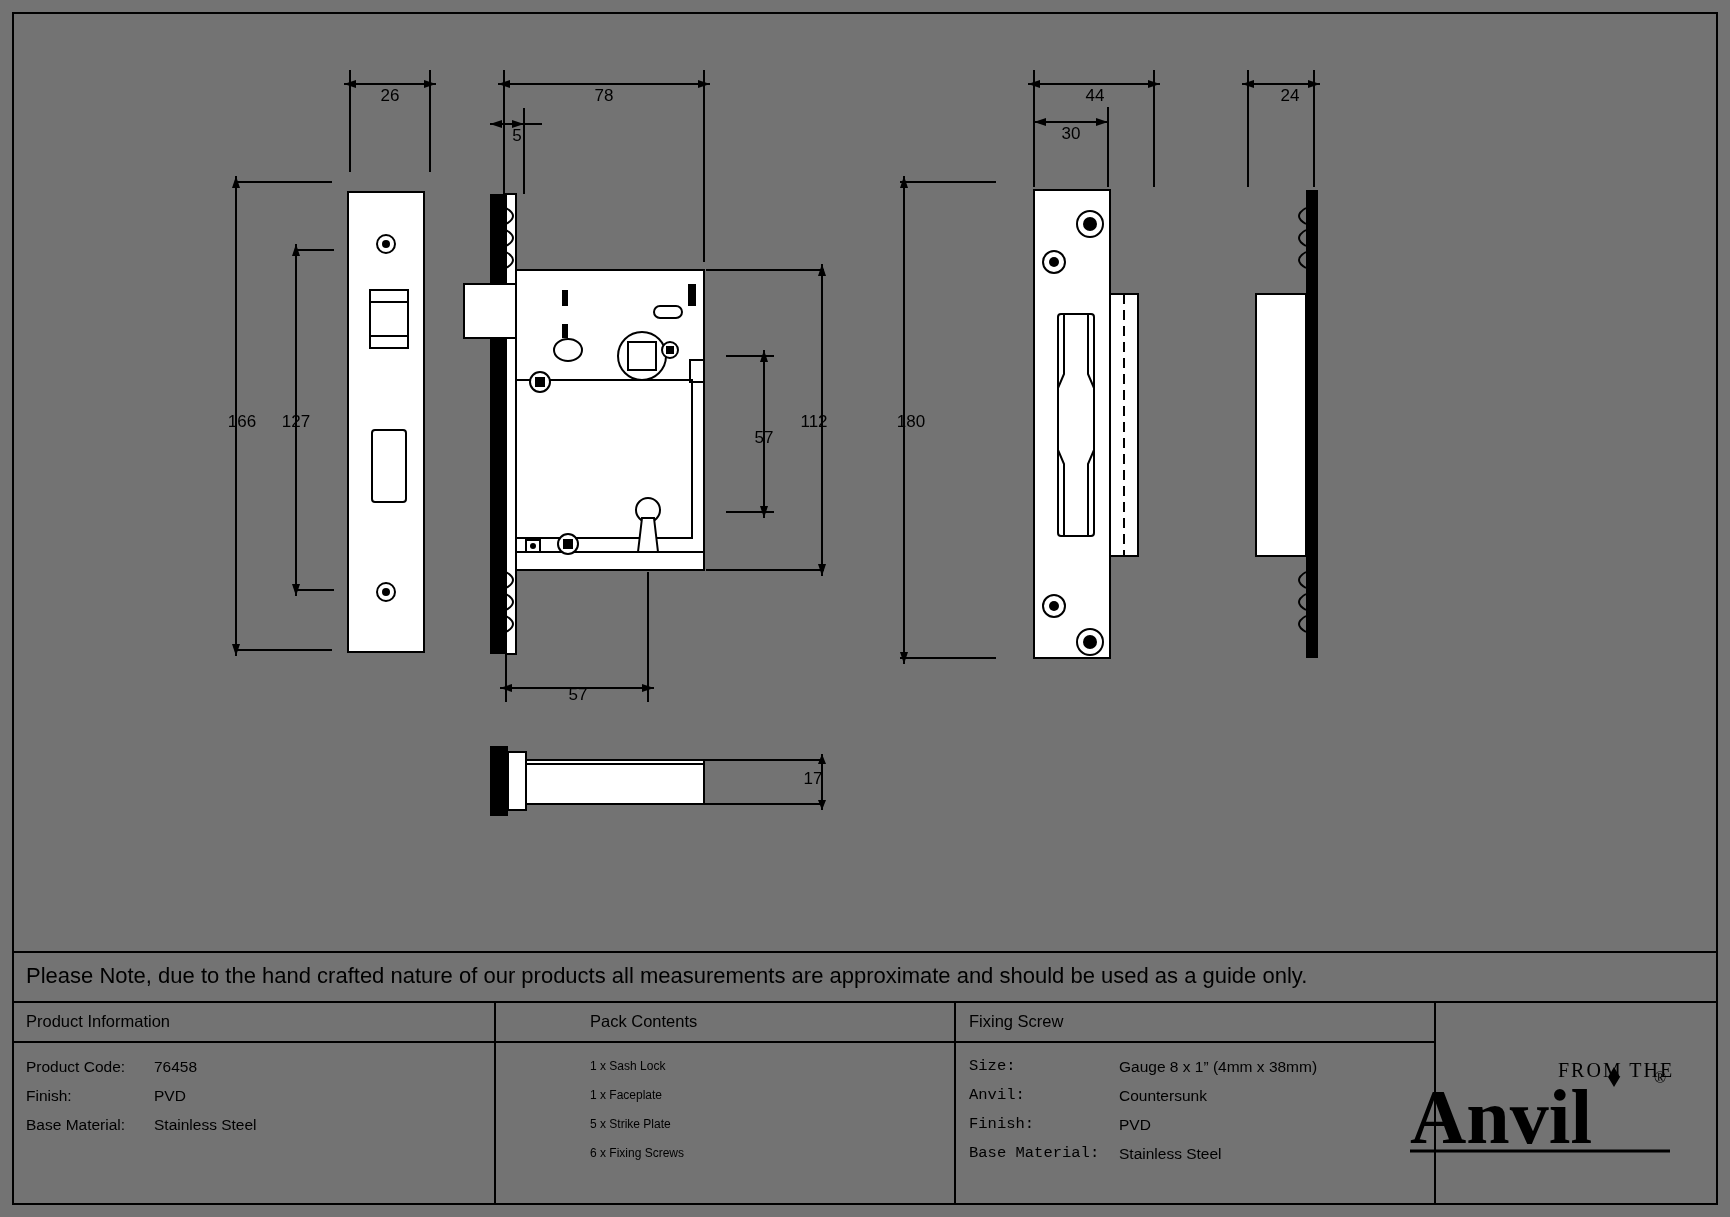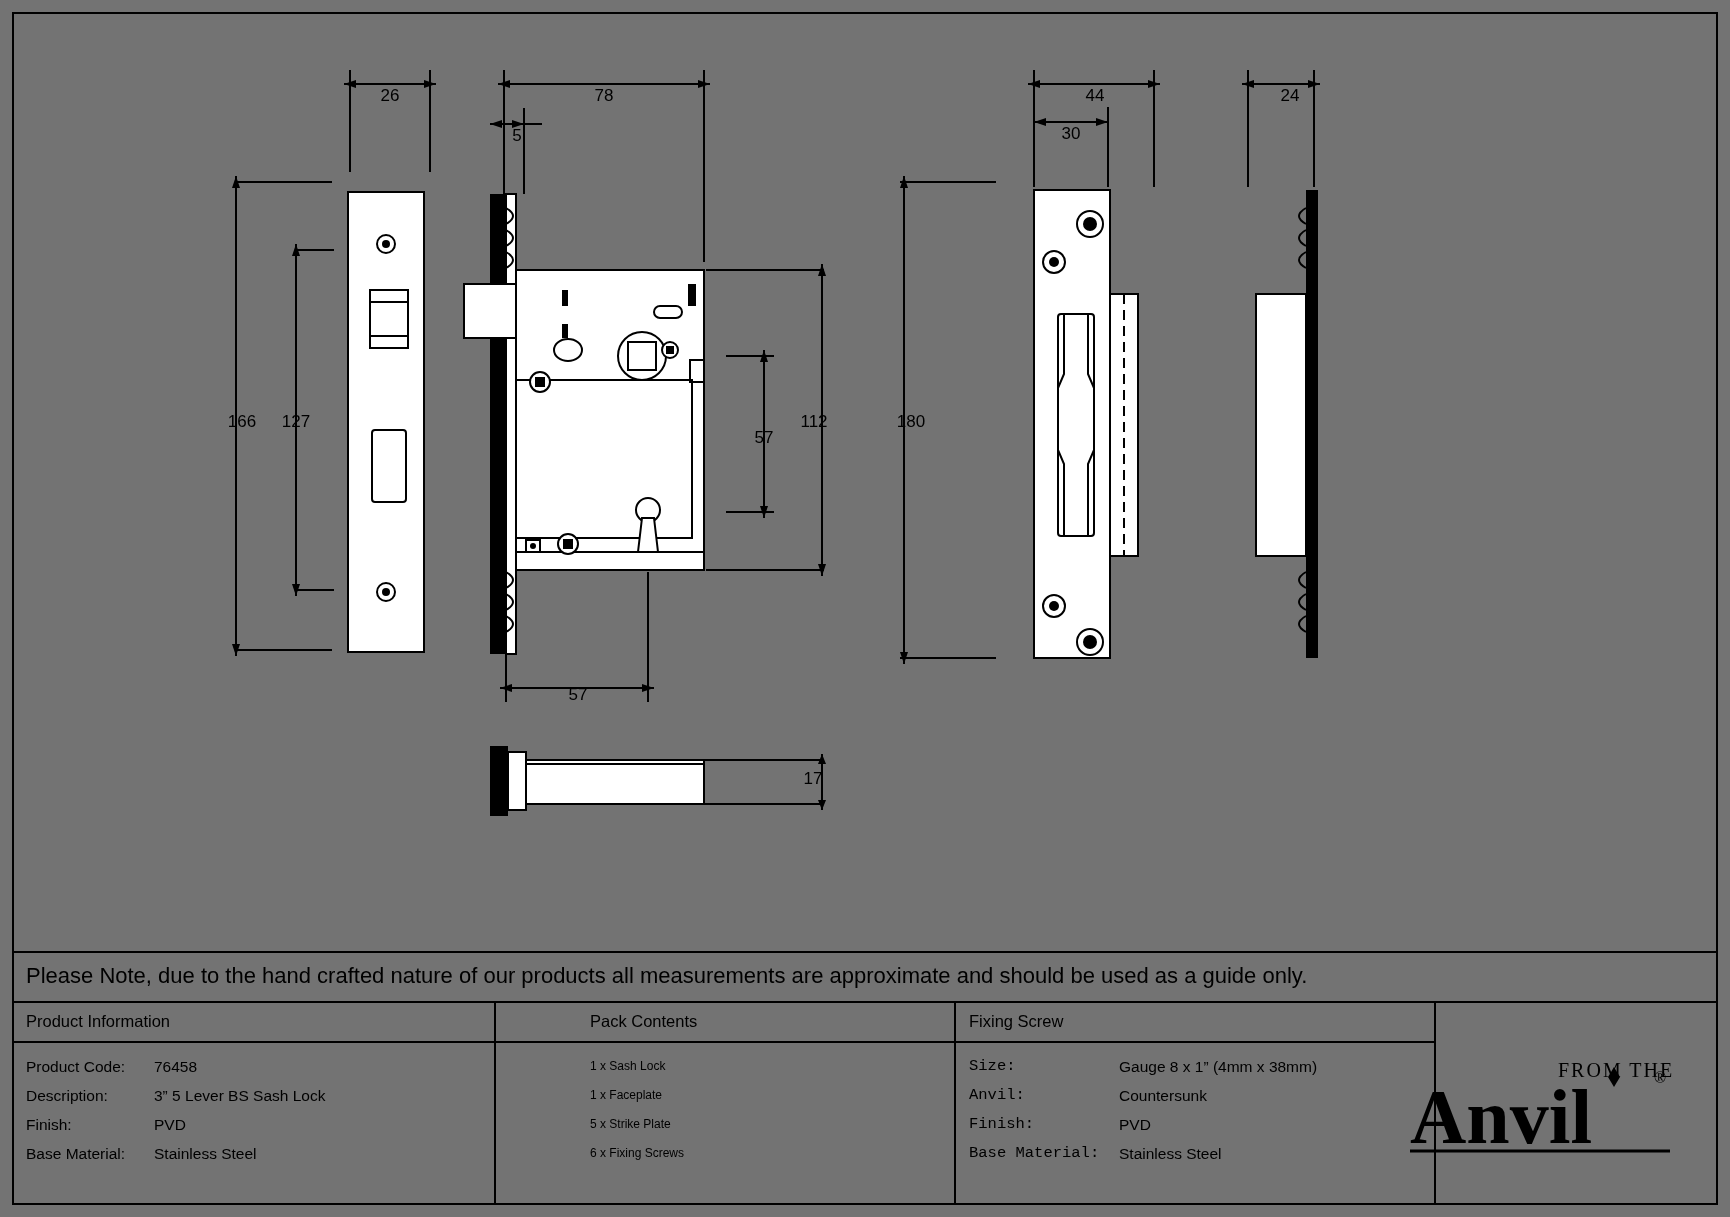--- a/index.html
+++ b/index.html
@@ -242,10 +242,6 @@
           <span class="v">76458</span>
         </div>
         <div class="kv">
-          <span class="k">Description:</span>
-          <span class="v">3” 5 Lever BS Sash Lock</span>
-        </div>
-        <div class="kv">
           <span class="k">Finish:</span>
           <span class="v">PVD</span>
         </div>

